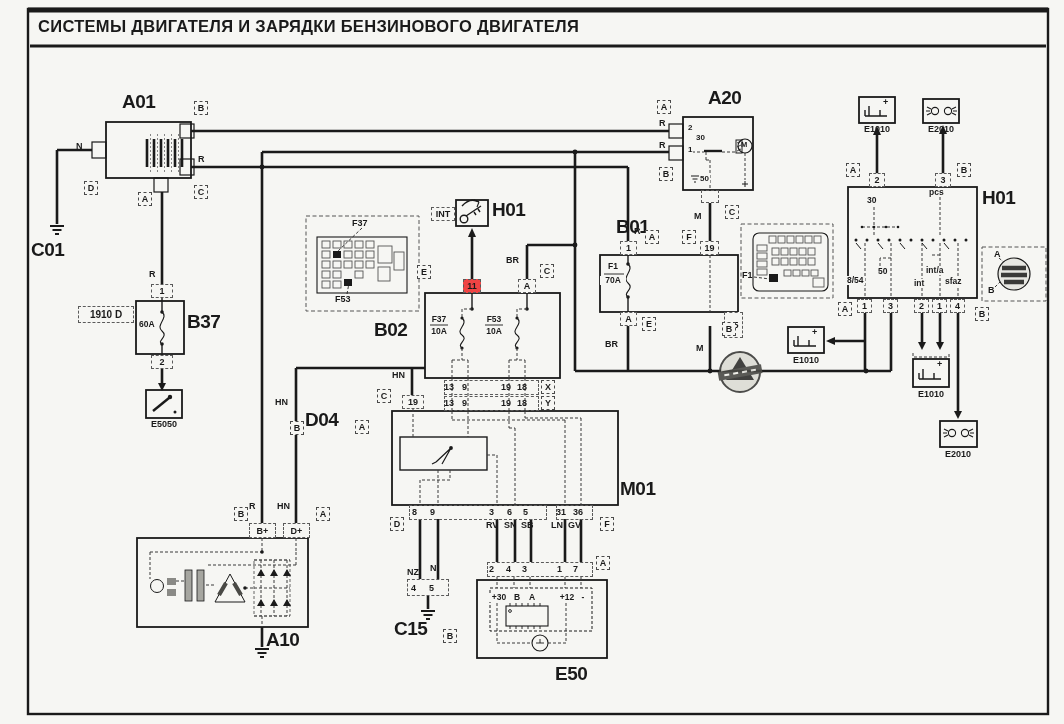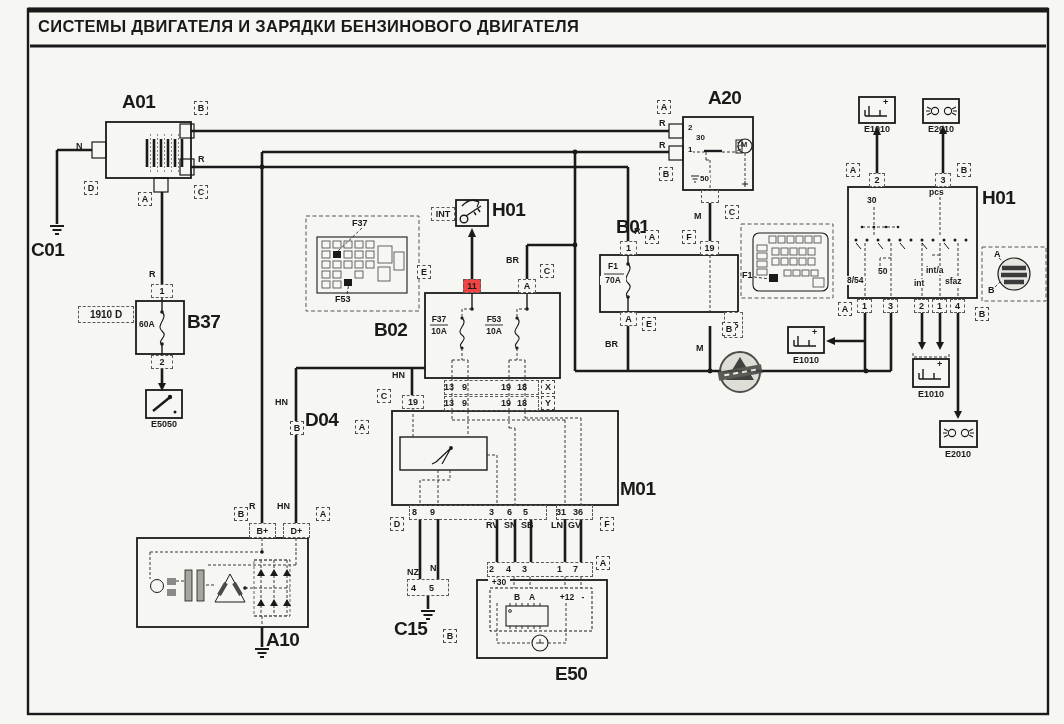--- a/index.html
+++ b/index.html
@@ -419,7 +419,7 @@
   <div class="num" style="left:522px;top:564px;width:16px">3</div>
   <div class="num" style="left:557px;top:564px;width:16px">1</div>
   <div class="num" style="left:573px;top:564px;width:16px">7</div>
-  <div class="lbl in ctr" style="left:488px;top:578px;width:20px">+30</div>
+  <div class="lbl in ctr" style="left:488px;top:593px;width:20px">+30</div>
   <div class="lbl in ctr" style="left:510px;top:593px;width:12px">B</div>
   <div class="lbl in ctr" style="left:525px;top:593px;width:12px">A</div>
   <div class="lbl in ctr" style="left:556px;top:593px;width:20px">+12</div>

